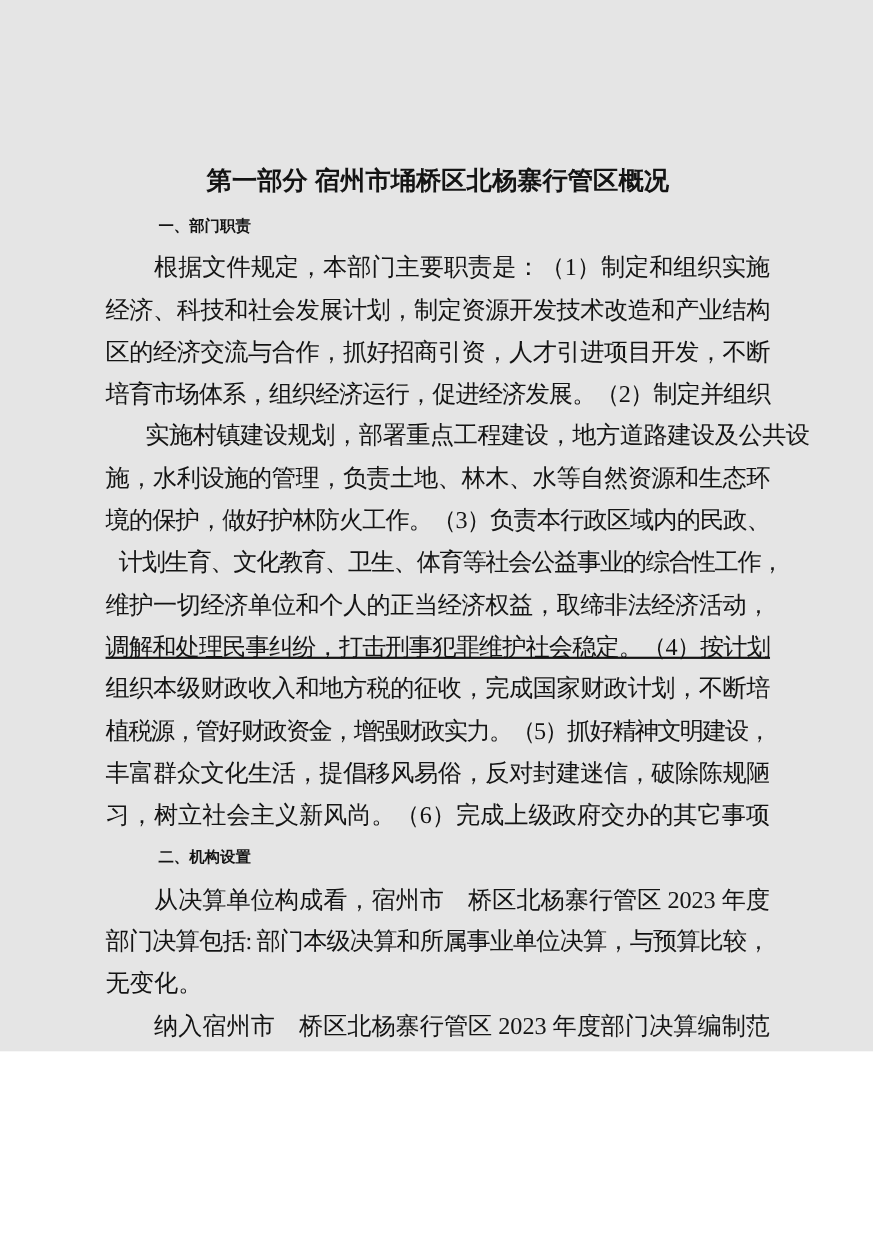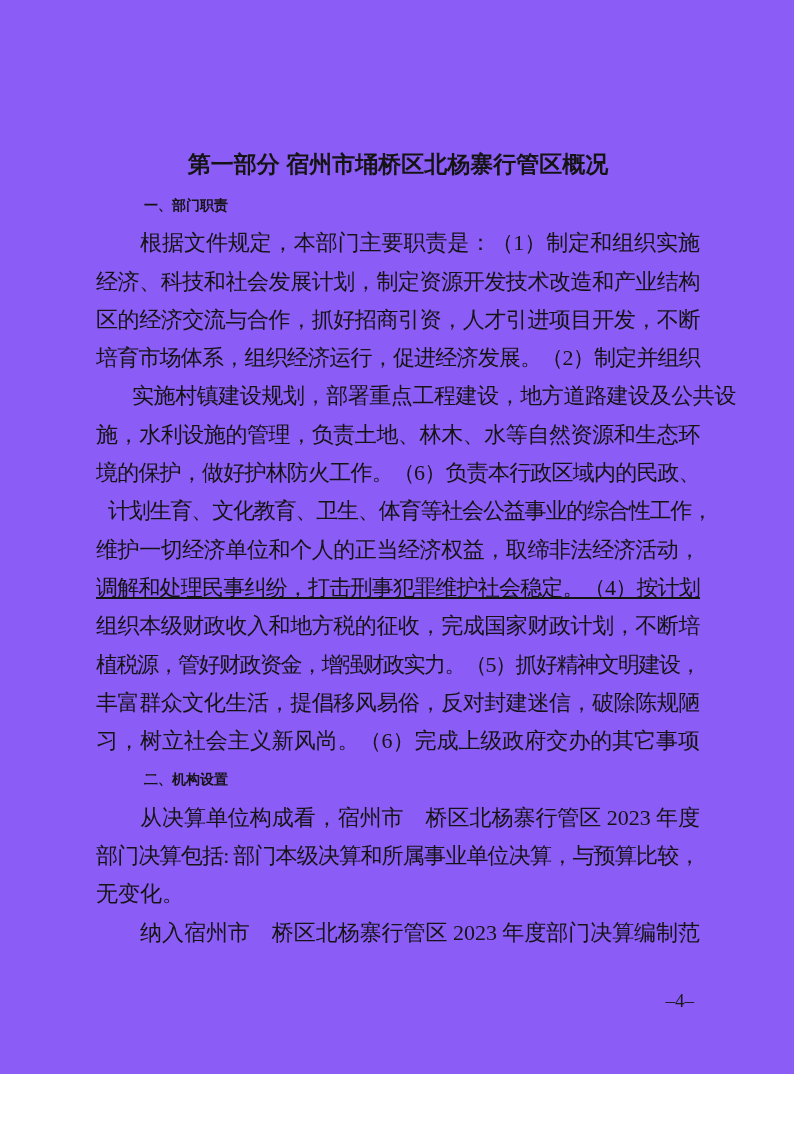--- a/index.html
+++ b/index.html
@@ -4,7 +4,7 @@
 <style>
   html,body{margin:0;padding:0;background:#ffffff;}
   .page{
-    position:relative;width:794px;height:1074px;background:#8b5cf6;
+    position:relative;width:794px;height:956px;background:#e5e5e5;
     overflow:hidden;color:#141414;
   }
   .content{position:absolute;left:96px;top:142px;width:604px;}

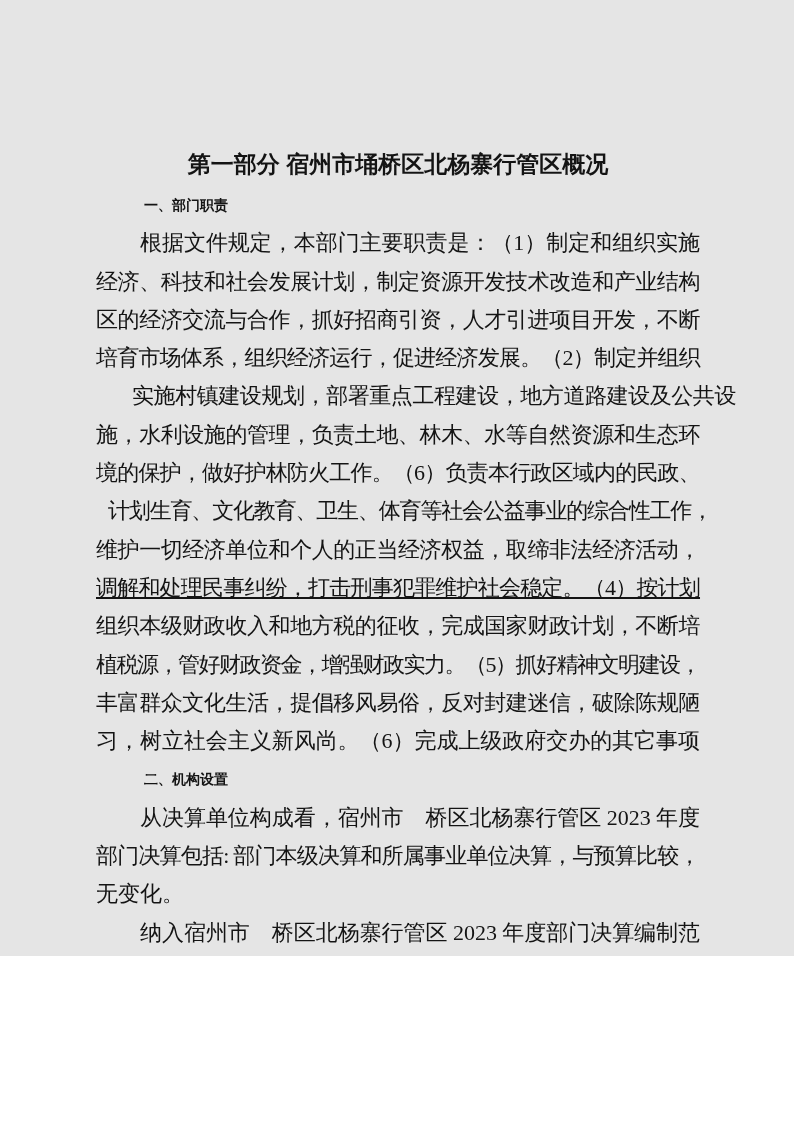--- a/index.html
+++ b/index.html
@@ -43,7 +43,7 @@
     <div class="ln fit fit-expand" style="letter-spacing: -0.793103px;">培育市场体系，组织经济运行，促进经济发展。（2）制定并组织</div>
     <div class="ln fit fit-expand" style="letter-spacing: -0.428571px; margin-left: 36px;">实施村镇建设规划，部署重点工程建设，地方道路建设及公共设</div>
     <div class="ln fit fit-expand" style="letter-spacing: -0.428571px;">施，水利设施的管理，负责土地、林木、水等自然资源和生态环</div>
-    <div class="ln fit fit-expand" style="letter-spacing: -0.793103px;">境的保护，做好护林防火工作。（6）负责本行政区域内的民政、</div>
+    <div class="ln fit fit-expand" style="letter-spacing: -0.793103px;">境的保护，做好护林防火工作。（3）负责本行政区域内的民政、</div>
     <div class="ln fit fit-expand" style="letter-spacing: -1.17241px; margin-left: 12px;">计划生育、文化教育、卫生、体育等社会公益事业的综合性工作，</div>
     <div class="ln fit fit-expand" style="letter-spacing: -0.428571px;">维护一切经济单位和个人的正当经济权益，取缔非法经济活动，</div>
     <div class="ln fit fit-expand" style="letter-spacing: -0.793103px; text-decoration: underline;">调解和处理民事纠纷，打击刑事犯罪维护社会稳定。（4）按计划</div>

